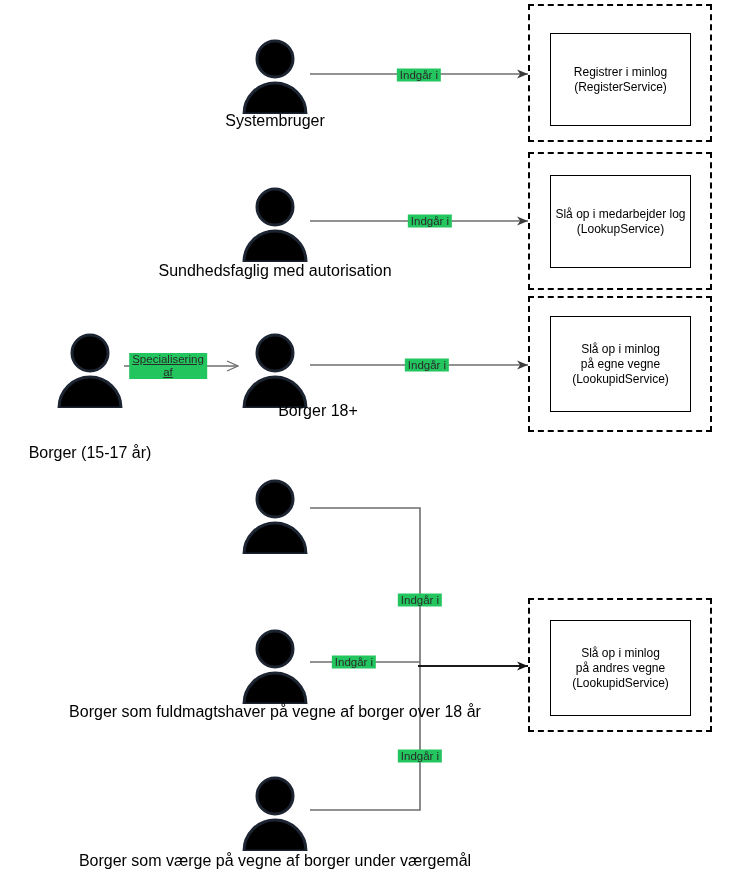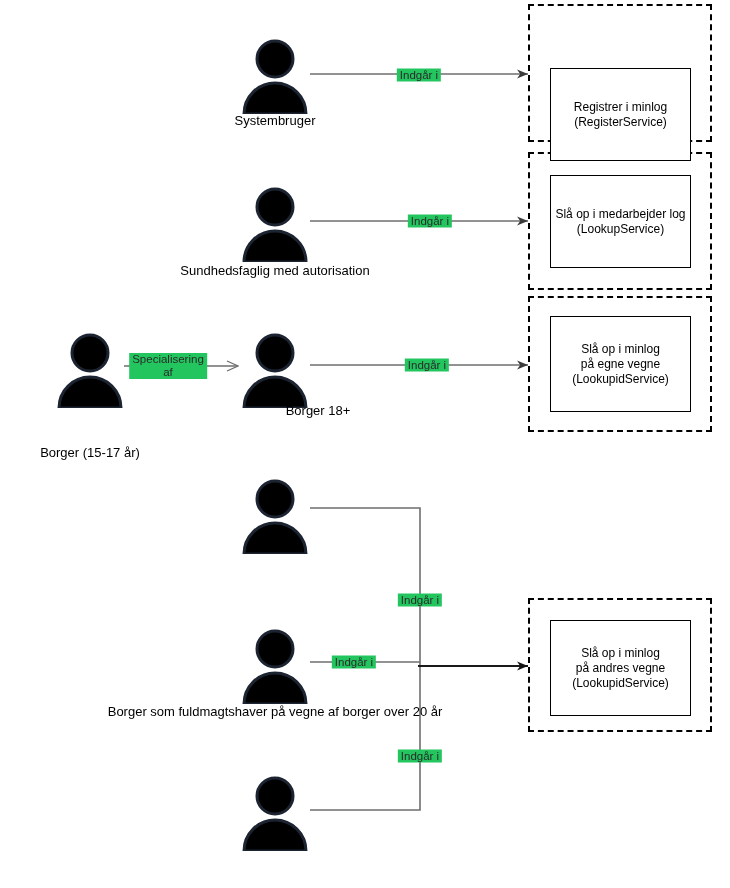--- a/index.html
+++ b/index.html
@@ -116,7 +116,7 @@
   <div class="boundary" style="left:528px; top:296px; width:184px; height:136px;"></div>
   <div class="boundary" style="left:528px; top:598px; width:184px; height:134px;"></div>
 
-  <div class="service-box" style="left:550px; top:33px; width:141px; height:93px;margin-top:35px;">Registrer i minlog
+  <div class="service-box" style="left:550px; top:33px; width:141px; height:93px;">Registrer i minlog
 (RegisterService)</div>
 
   <div class="service-box" style="left:550px; top:175px; width:141px; height:93px;">Slå op i medarbejder log

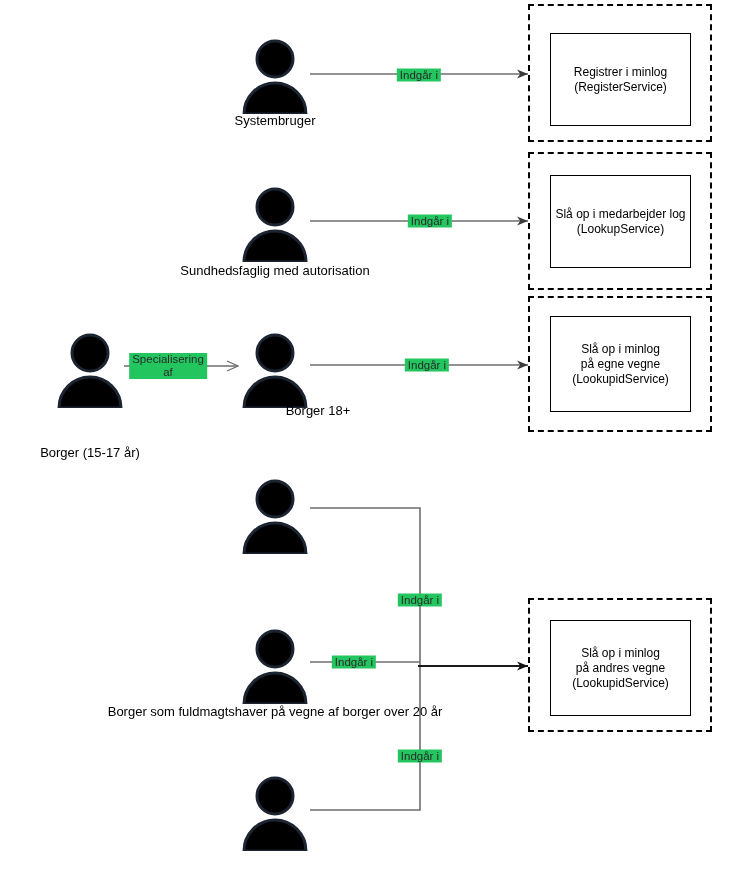--- a/index.html
+++ b/index.html
@@ -56,7 +56,7 @@
   .actor svg { display: block; }
   .actor-label {
     position: absolute;
-    font-size: 13px;
+    font-size: 16px;
     line-height: 14px;
     color: #000000;
     text-align: center;

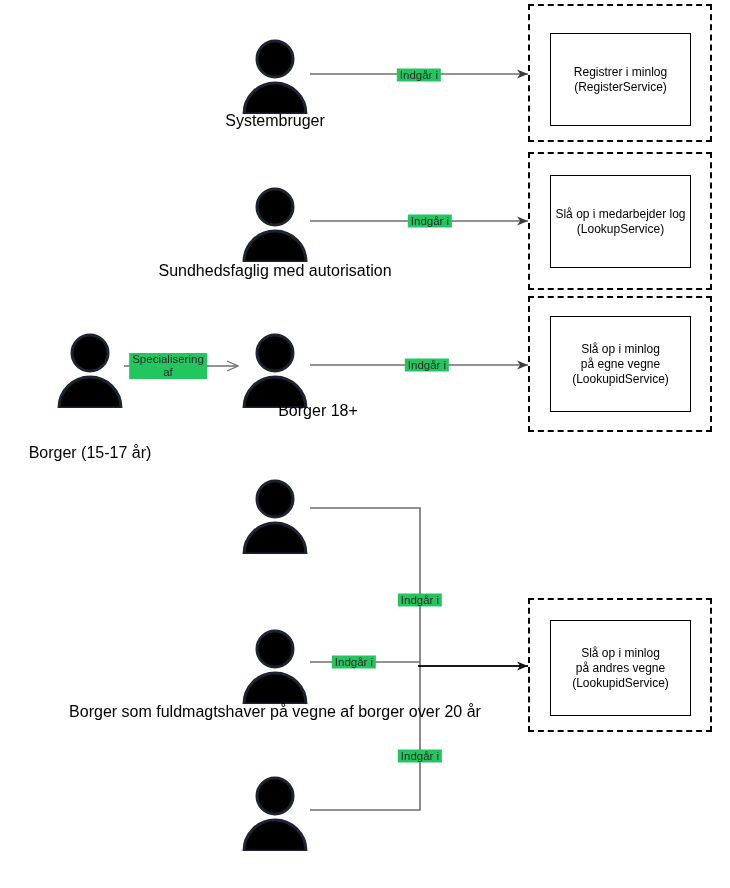--- a/index.html
+++ b/index.html
@@ -188,7 +188,7 @@
 
   <div class="edge-label" style="left:430px; top:221px;">Indgår i</div>
 
-  <div class="edge-label" style="left:168px; top:366px;">Specialisering
+  <div class="edge-label" style="left:168px; top:366px;text-decoration:underline;">Specialisering
 af</div>
 
   <div class="edge-label" style="left:427px; top:365px;">Indgår i</div>

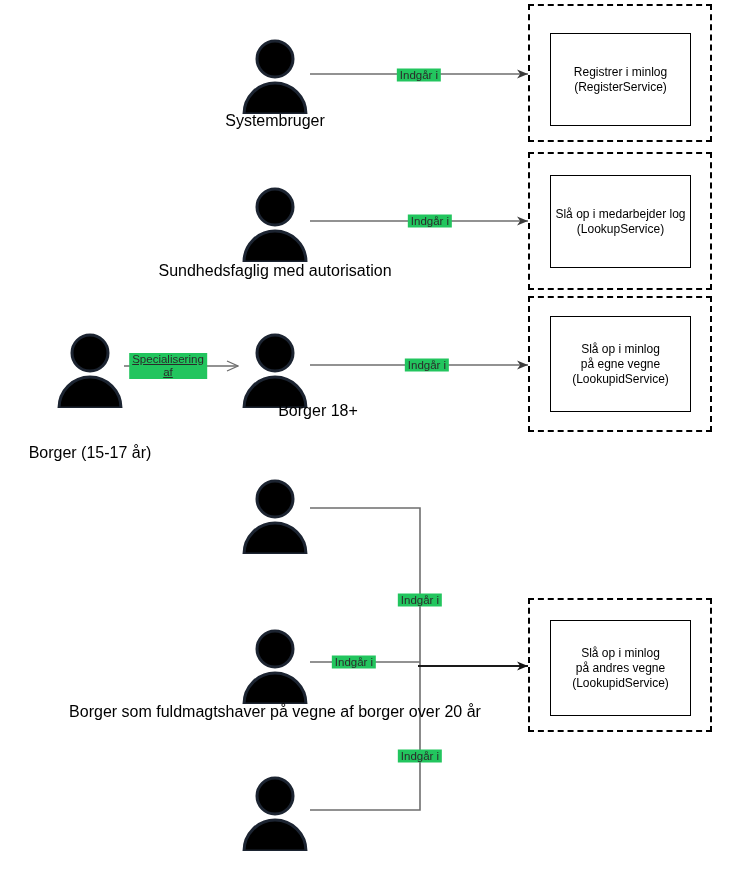--- a/index.html
+++ b/index.html
@@ -175,7 +175,7 @@
       <path d="M4,76 A31,31 0 0 1 66,76 Z" fill="#000000" stroke="#1c2431" stroke-width="3"></path>
     </svg>
   </div>
-  <div class="actor-label" style="left:275px; top:705px;">Borger som fuldmagtshaver på vegne af borger over 20 år</div>
+  <div class="actor-label" style="left:275px; top:705px;">Borger som fuldmagtshaver på vegne af borger over 18 år</div>
 
   <div class="actor" style="left:240px; top:775px;">
     <svg width="70" height="76" viewBox="0 0 70 76" xmlns="http://www.w3.org/2000/svg">

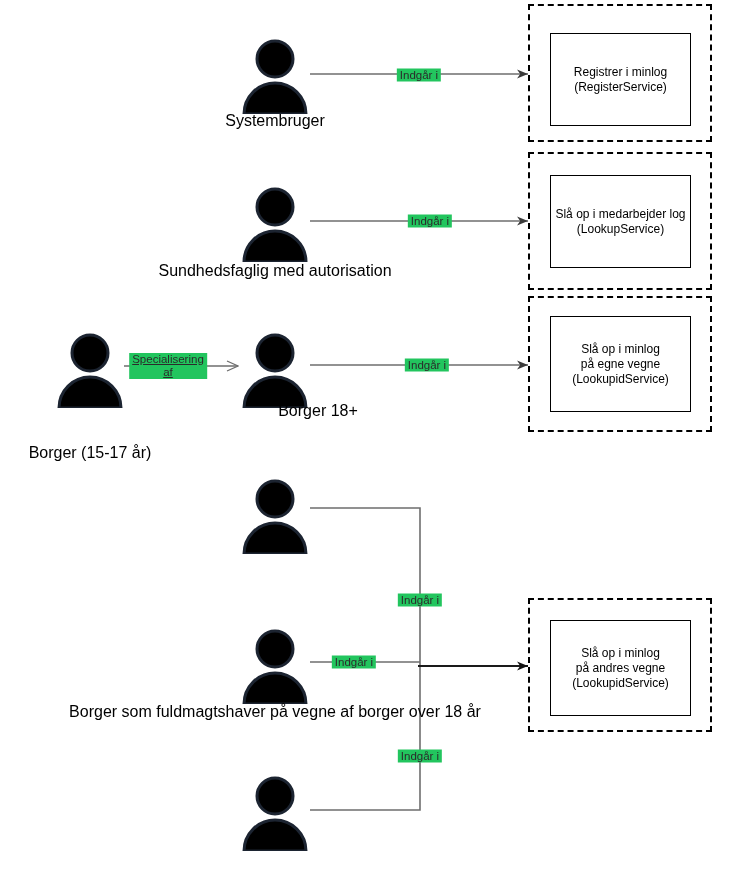--- a/index.html
+++ b/index.html
@@ -183,6 +183,7 @@
       <path d="M4,76 A31,31 0 0 1 66,76 Z" fill="#000000" stroke="#1c2431" stroke-width="3"></path>
     </svg>
   </div>
+  <div class="actor-label" style="left:275px; top:854px;">Borger som værge på vegne af borger under værgemål</div>
 
   <div class="edge-label" style="left:419px; top:75px;">Indgår i</div>
 

